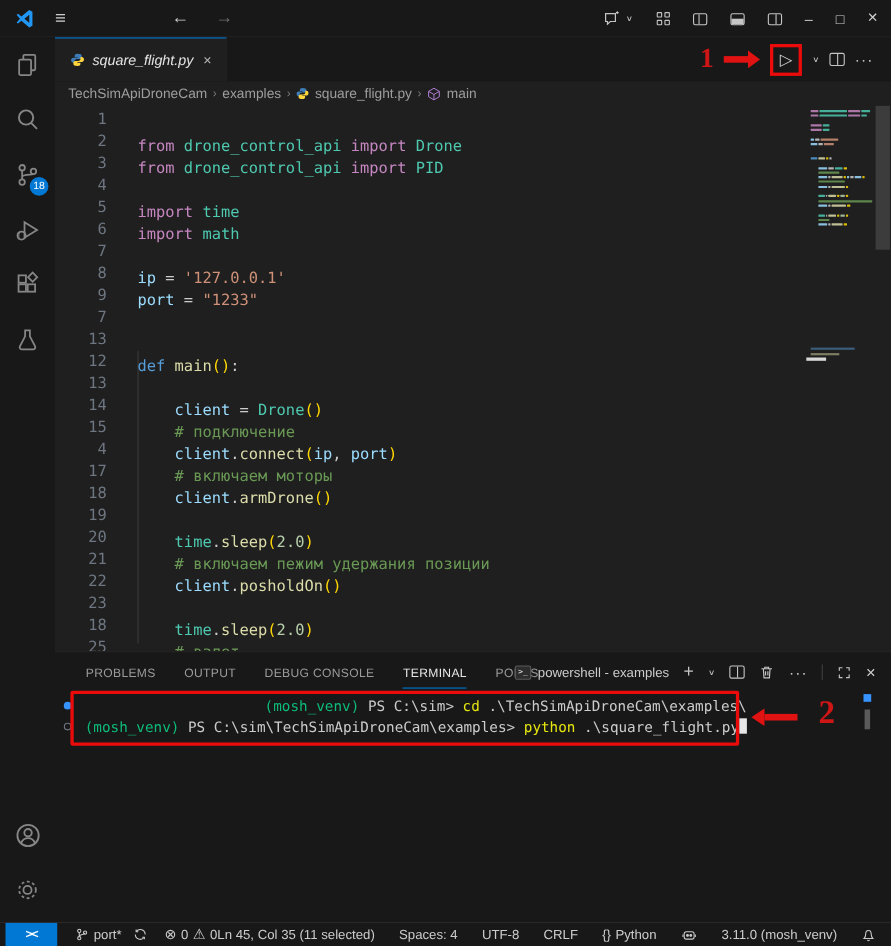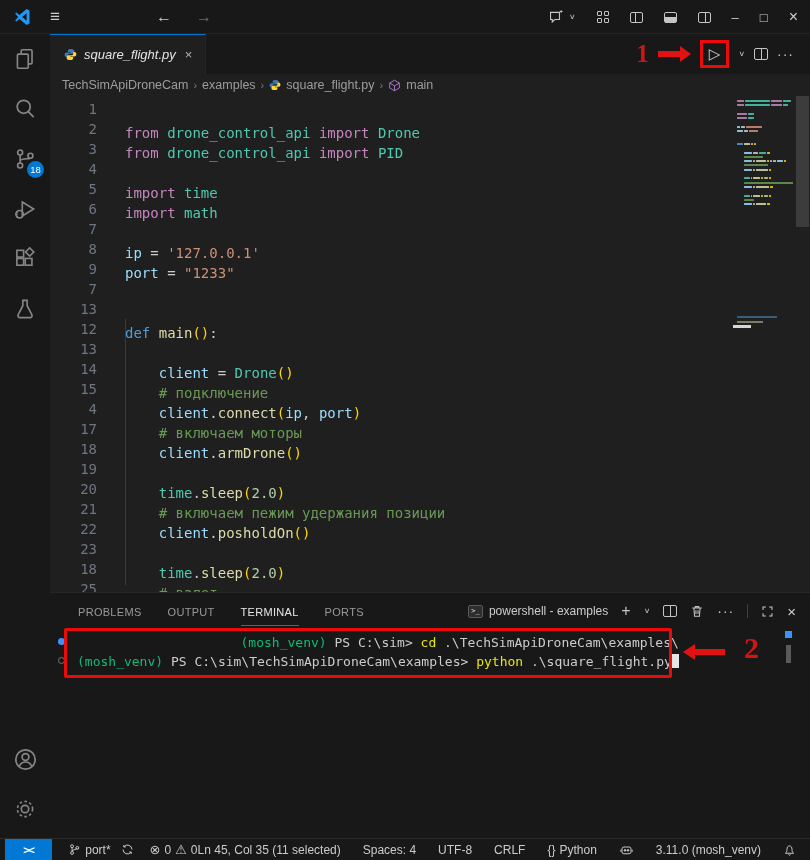--- a/index.html
+++ b/index.html
@@ -436,6 +436,7 @@
   <div id="panel-tabs">
     <span class="ptab">PROBLEMS</span>
     <span class="ptab">OUTPUT</span>
+    <span class="ptab">DEBUG CONSOLE</span>
     <span class="ptab active">TERMINAL</span>
     <span class="ptab">PORTS</span>
   </div>

